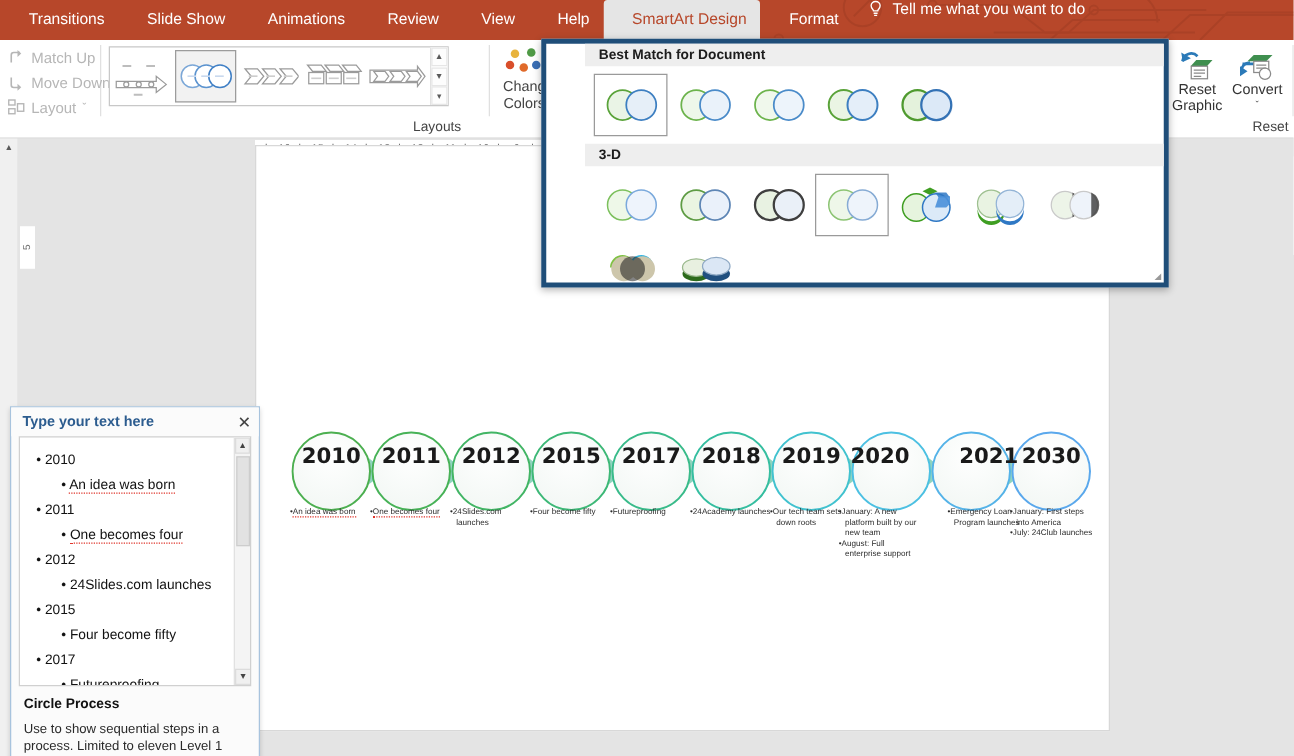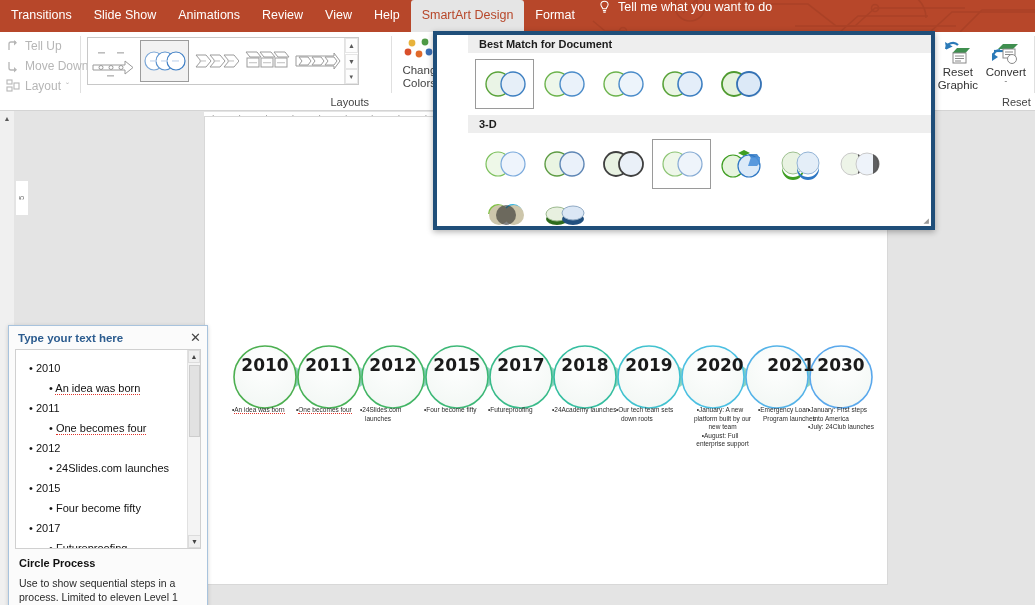--- a/index.html
+++ b/index.html
@@ -20,7 +20,7 @@
   .tabstrip .deco { position: absolute; inset: 0; opacity: .45; }
   .tabs { position: relative; display: flex; align-items: flex-start; height: 32px; }
   .tab {
-    font-size: 12.5px; color: #ffffff; padding: 8px 11px 9px 11px;
+    font-size: 12.5px; color: #ffffff; padding: 8px 11px 9px 23px;
     white-space: nowrap; line-height: 15px;
   }
   .tab.active {

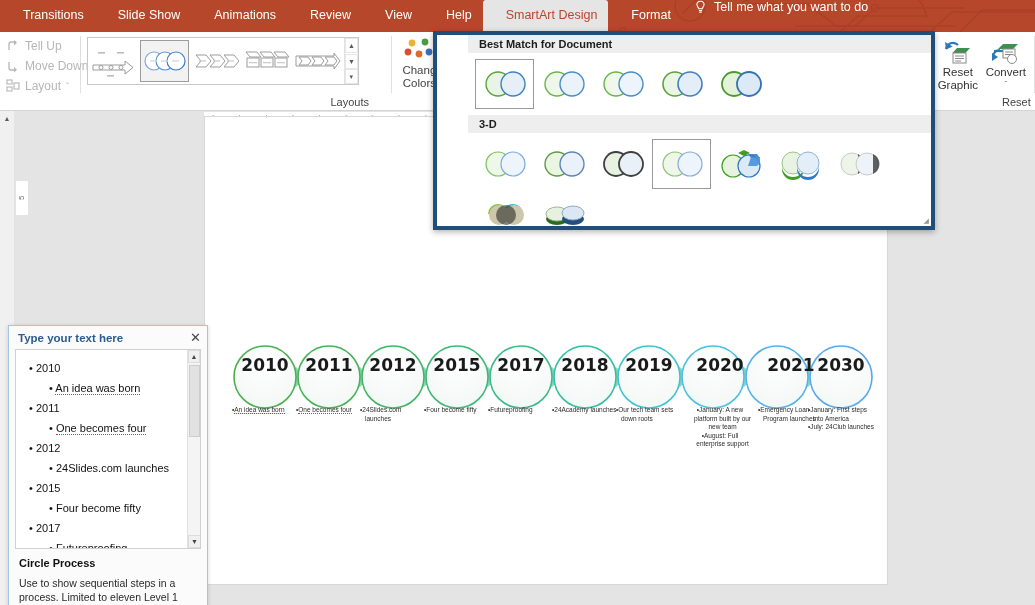--- a/index.html
+++ b/index.html
@@ -265,7 +265,7 @@
                 <path d="M3 11 V5 a2 2 0 0 1 2-2 h5" fill="none" stroke="#b6b6b6" stroke-width="1.3"></path>
                 <path d="M8 1 l3 2.8 -3 2.8z" fill="#b6b6b6"></path>
               </svg>
-              <span>Tell Up</span>
+              <span>Match Up</span>
             </div>
             <div class="cgbtn">
               <svg class="cgicon" viewBox="0 0 14 14">

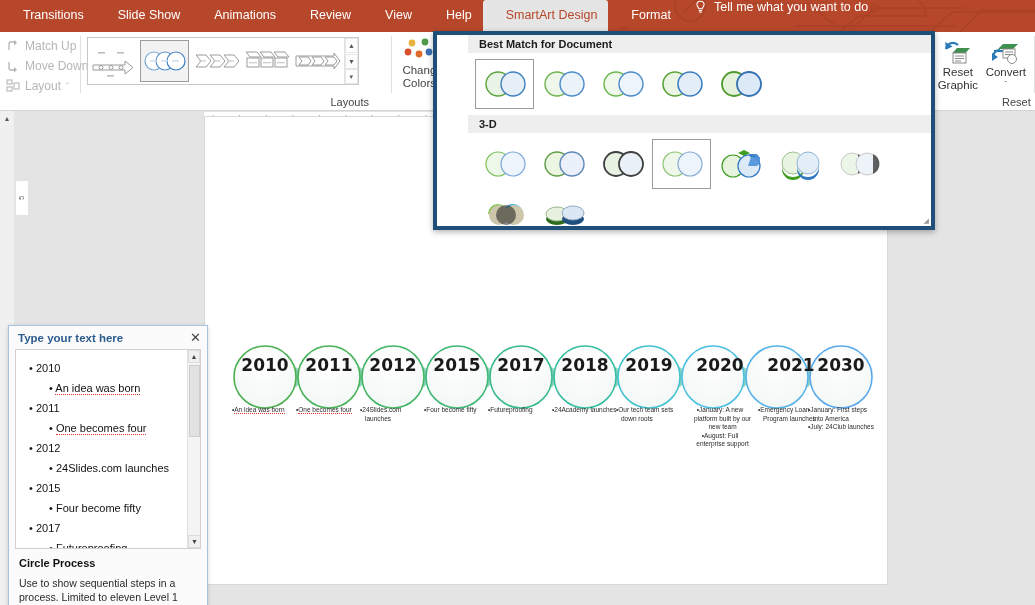--- a/index.html
+++ b/index.html
@@ -521,7 +521,7 @@
             <div>Our tech team sets down roots</div>
           </div>
         </div>
-        <div class="node" style="left:454px; top:0px;text-align:center;">
+        <div class="node" style="left:438px; top:0px;">
           <div class="circ">2020</div>
           <div class="nodetext">
             <div>January: A new platform built by our new team</div>

